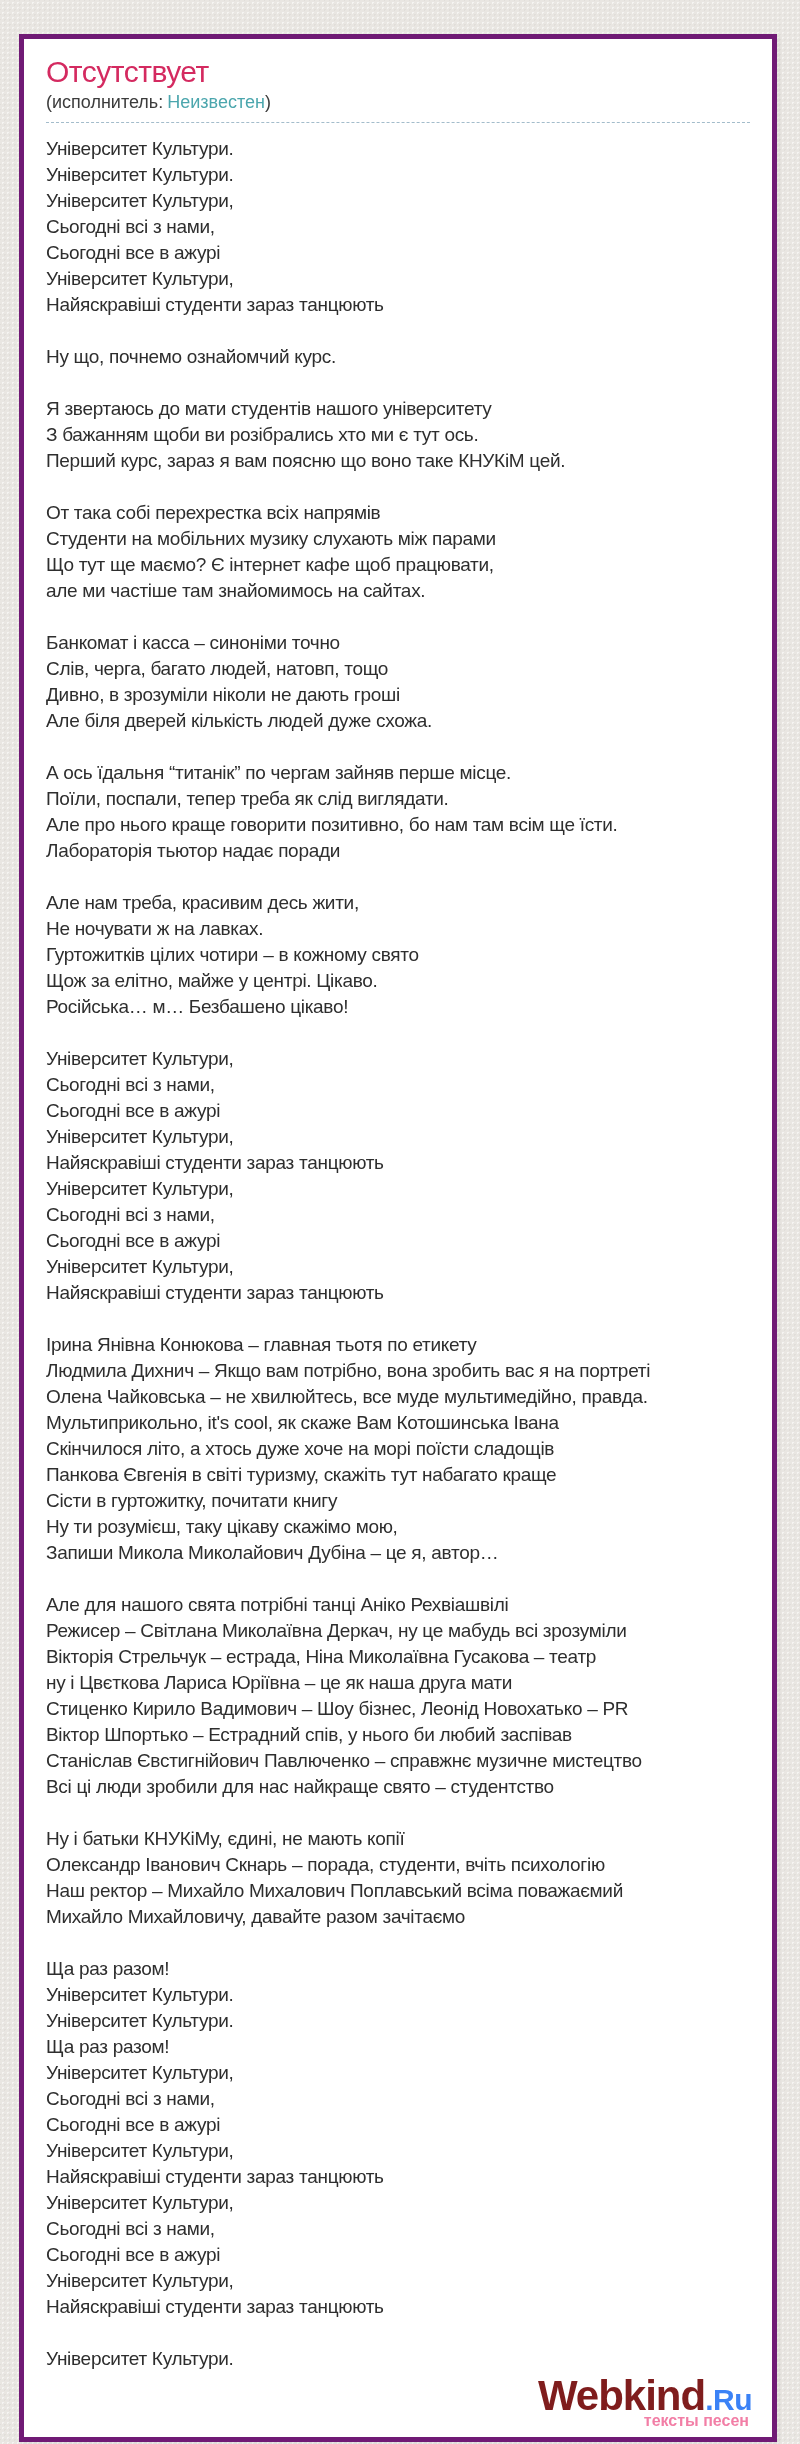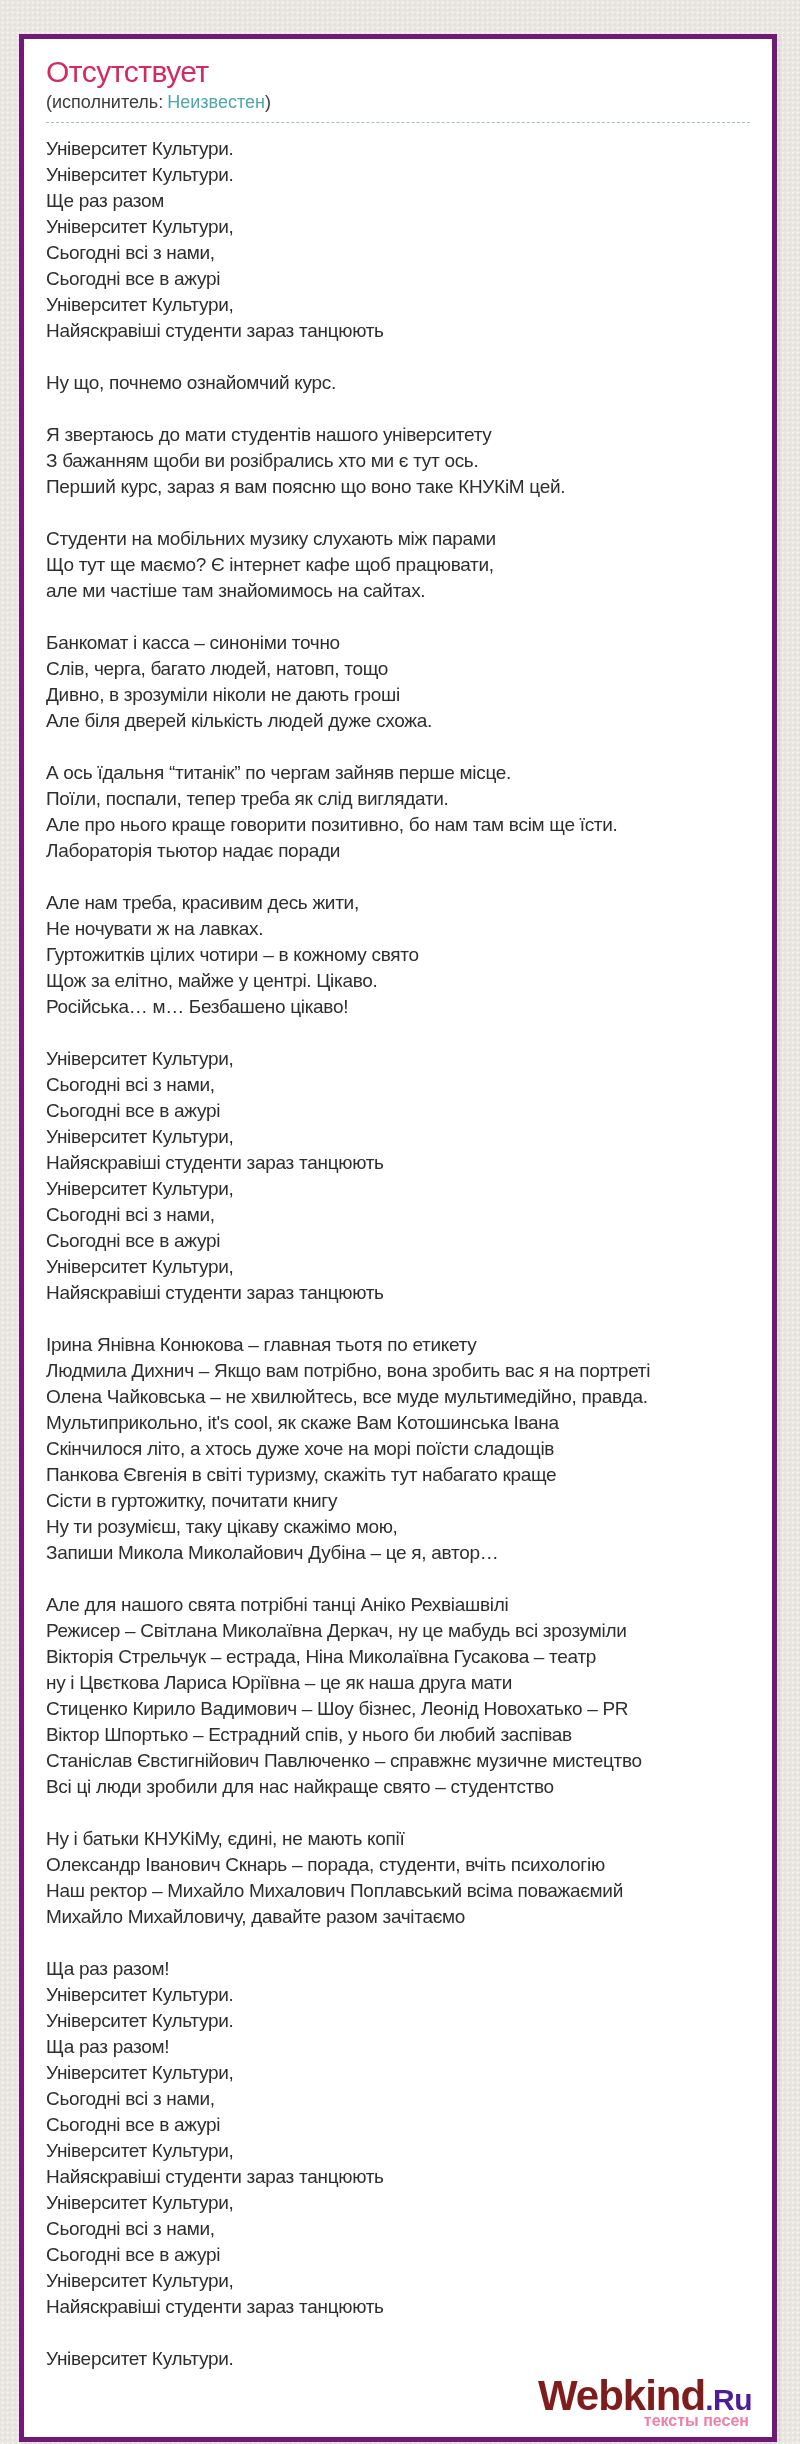--- a/index.html
+++ b/index.html
@@ -106,7 +106,6 @@
   <div class="lyrics" id="lyrics">
       <div class="lyrics-line">Університет Культури.</div>
       <div class="lyrics-line">Університет Культури.</div>
-      <div class="lyrics-line">Ще раз разом</div>
       <div class="lyrics-line">Університет Культури,</div>
       <div class="lyrics-line">Сьогодні всі з нами,</div>
       <div class="lyrics-line">Сьогодні все в ажурі</div>

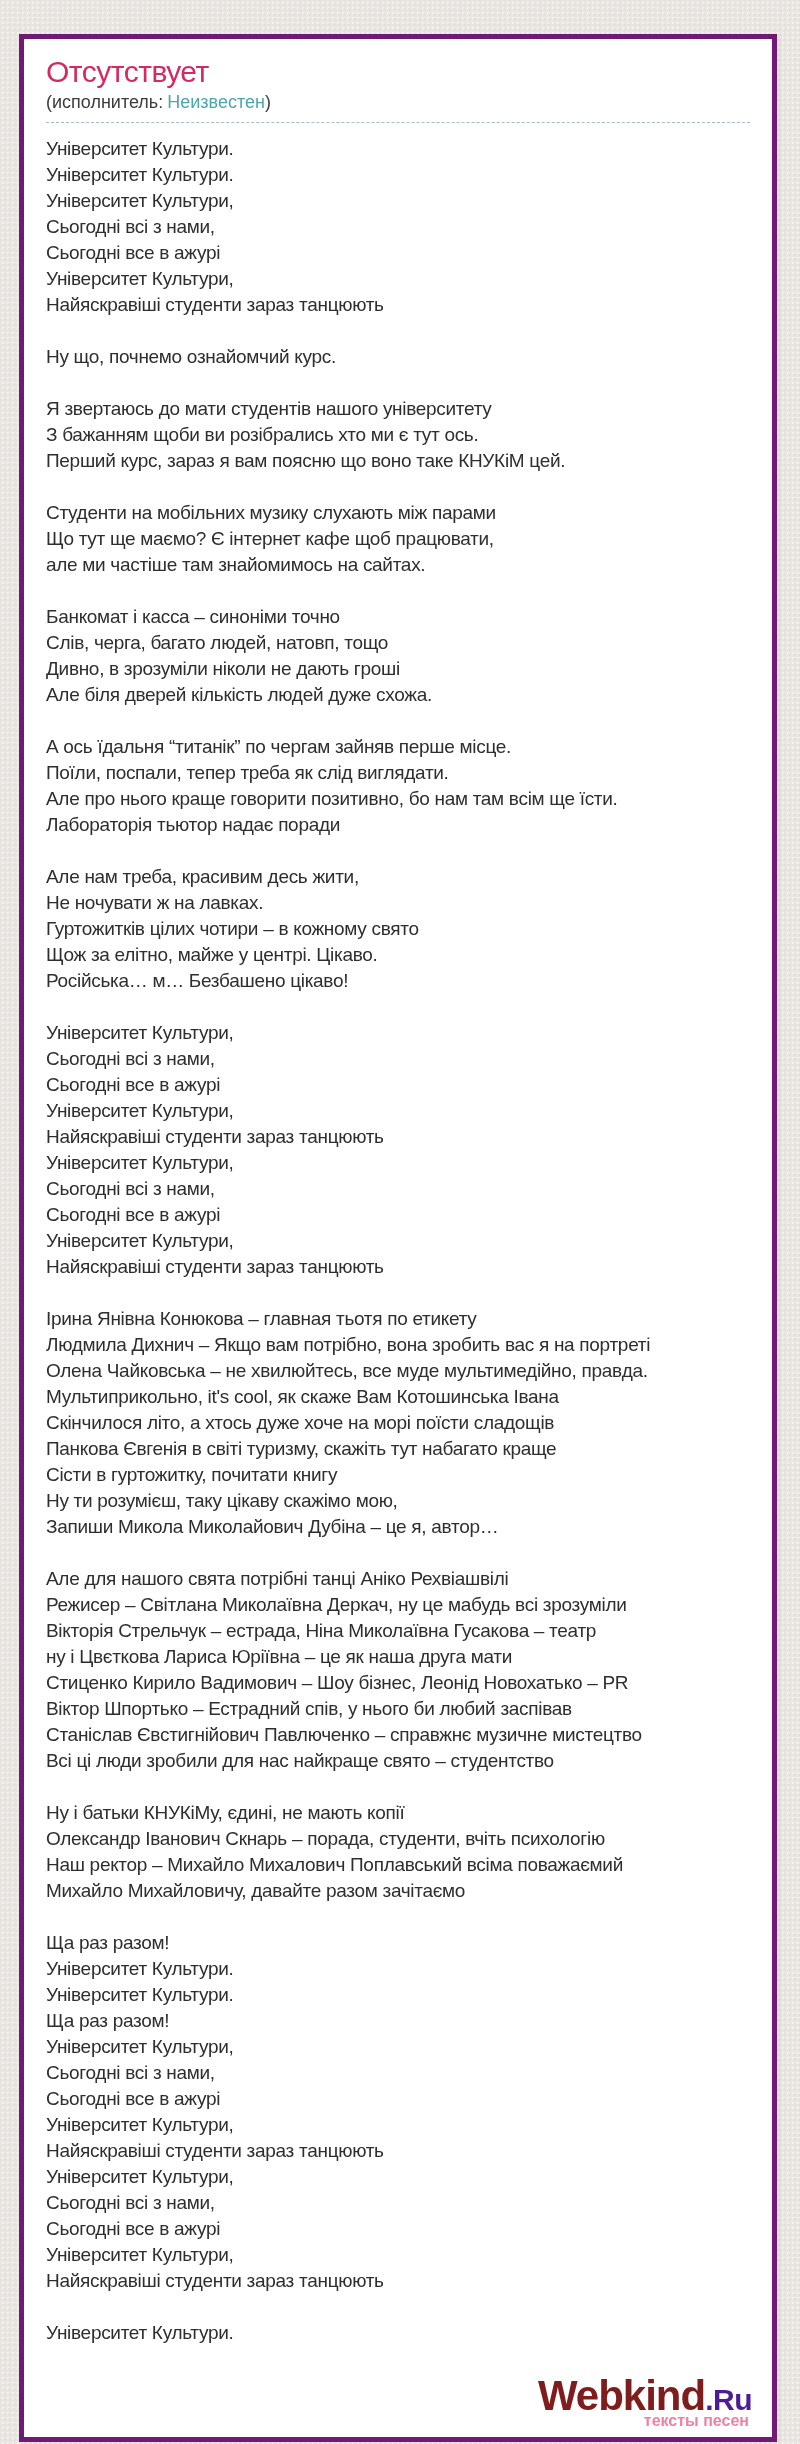--- a/index.html
+++ b/index.html
@@ -118,6 +118,7 @@
       <div class="lyrics-line">З бажанням щоби ви розібрались хто ми є тут ось.</div>
       <div class="lyrics-line">Перший курс, зараз я вам поясню що воно таке КНУКіМ цей.</div>
       <div class="lyrics-line"></div>
+      <div class="lyrics-line">От така собі перехрестка всіх напрямів</div>
       <div class="lyrics-line">Студенти на мобільних музику слухають між парами</div>
       <div class="lyrics-line">Що тут ще маємо? Є інтернет кафе щоб працювати,</div>
       <div class="lyrics-line">але ми частіше там знайомимось на сайтах.</div>

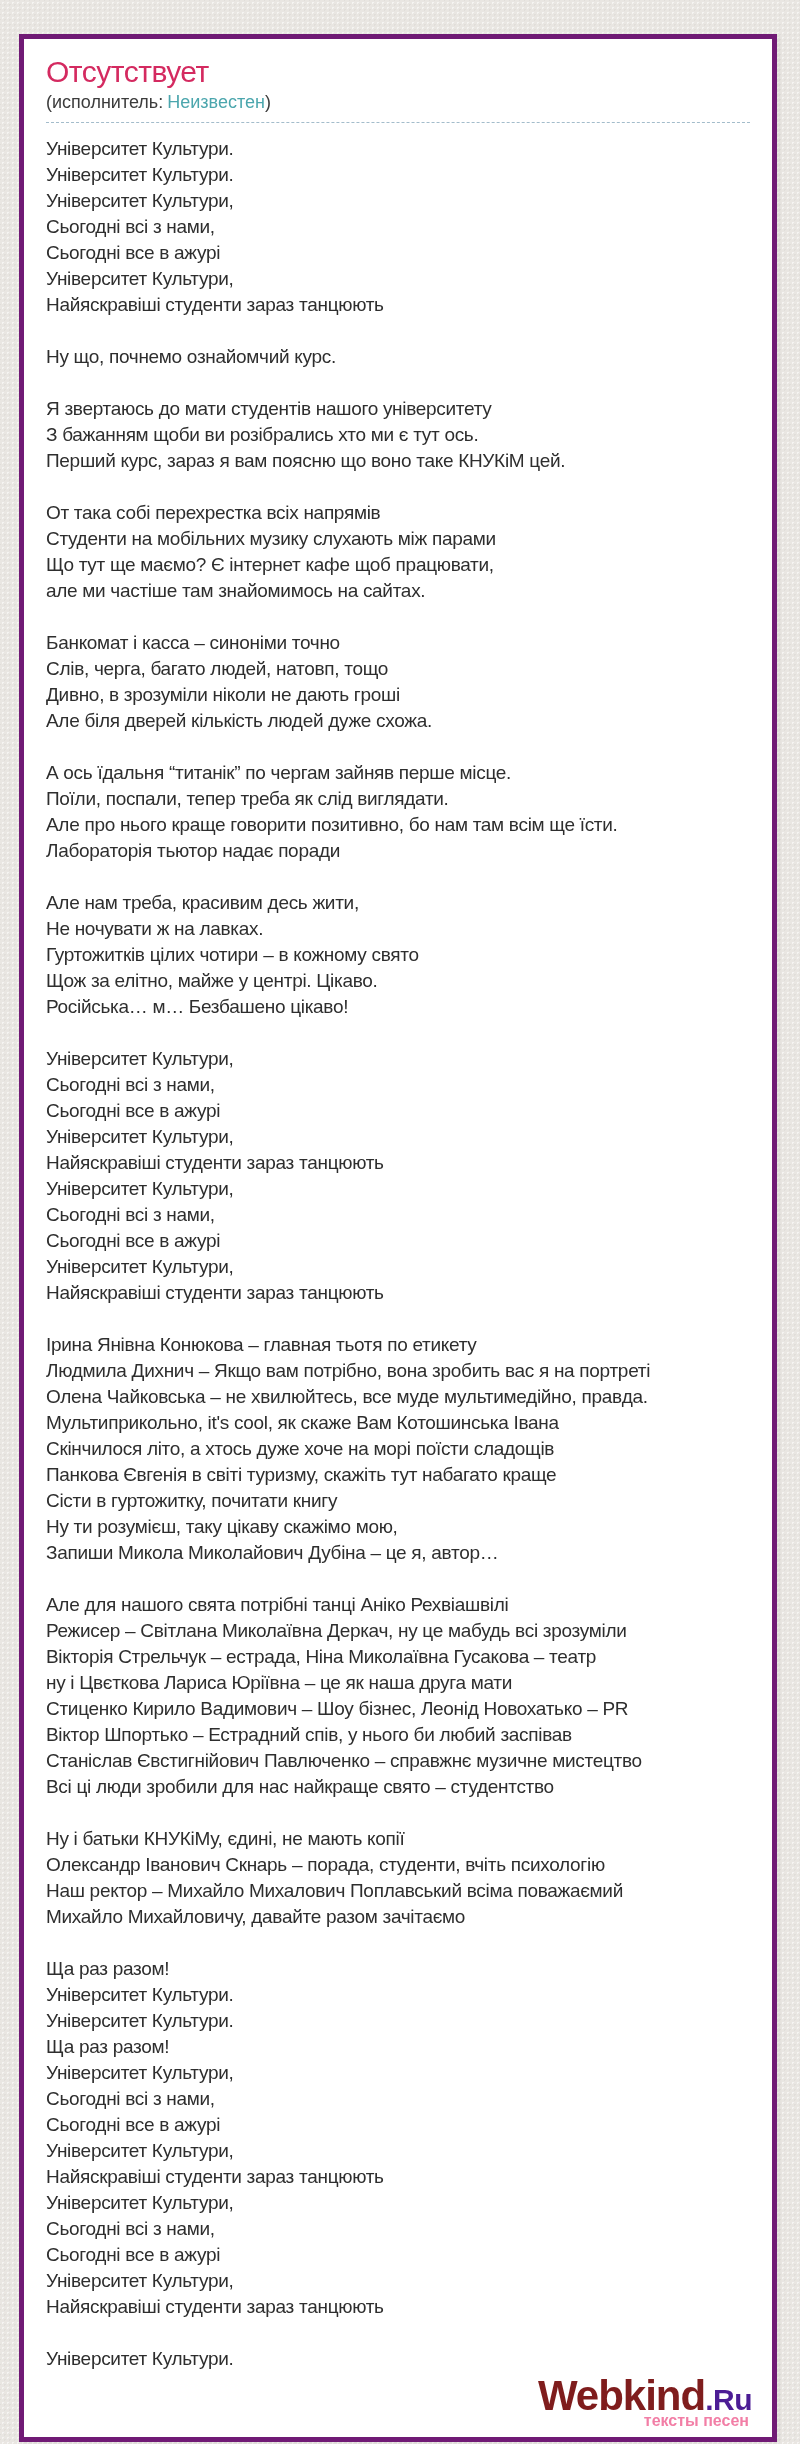--- a/index.html
+++ b/index.html
@@ -81,7 +81,7 @@
   .logo-suffix {
     font-weight: bold;
     font-size: 30px;
-    color: #4c1d95;
+    color: #3b82f6;
     letter-spacing: -0.5px;
   }
   .logo-tagline {

